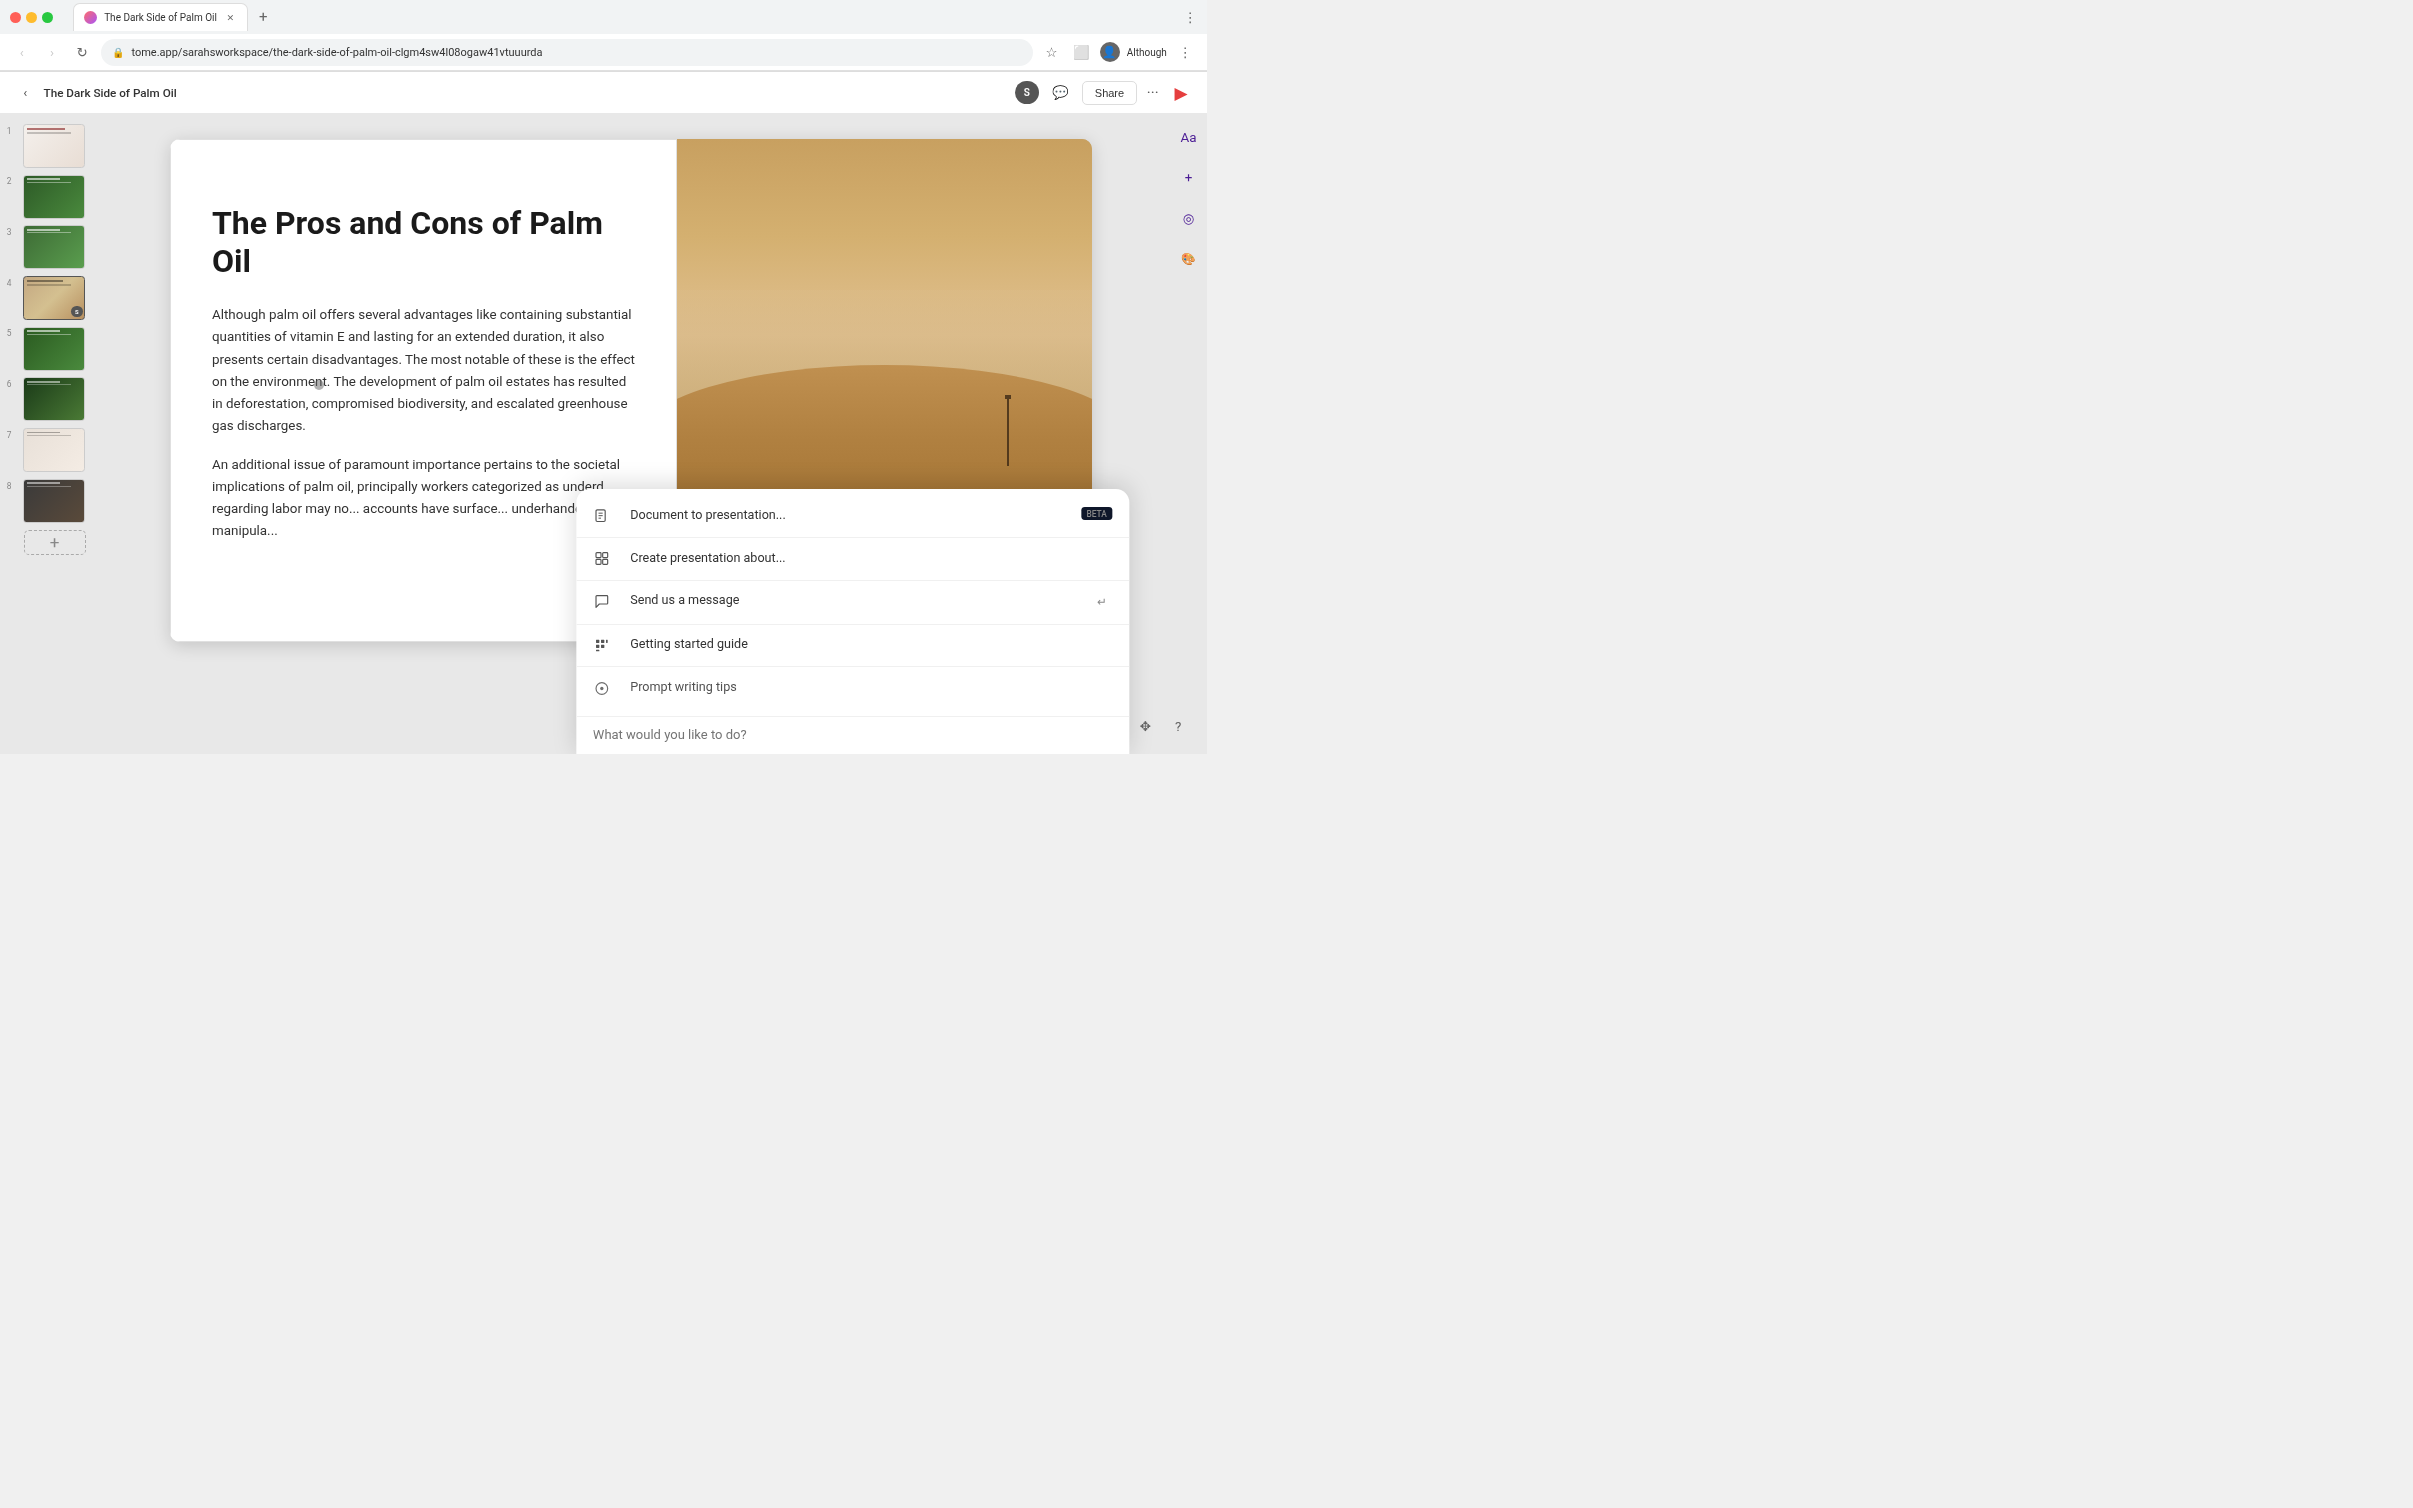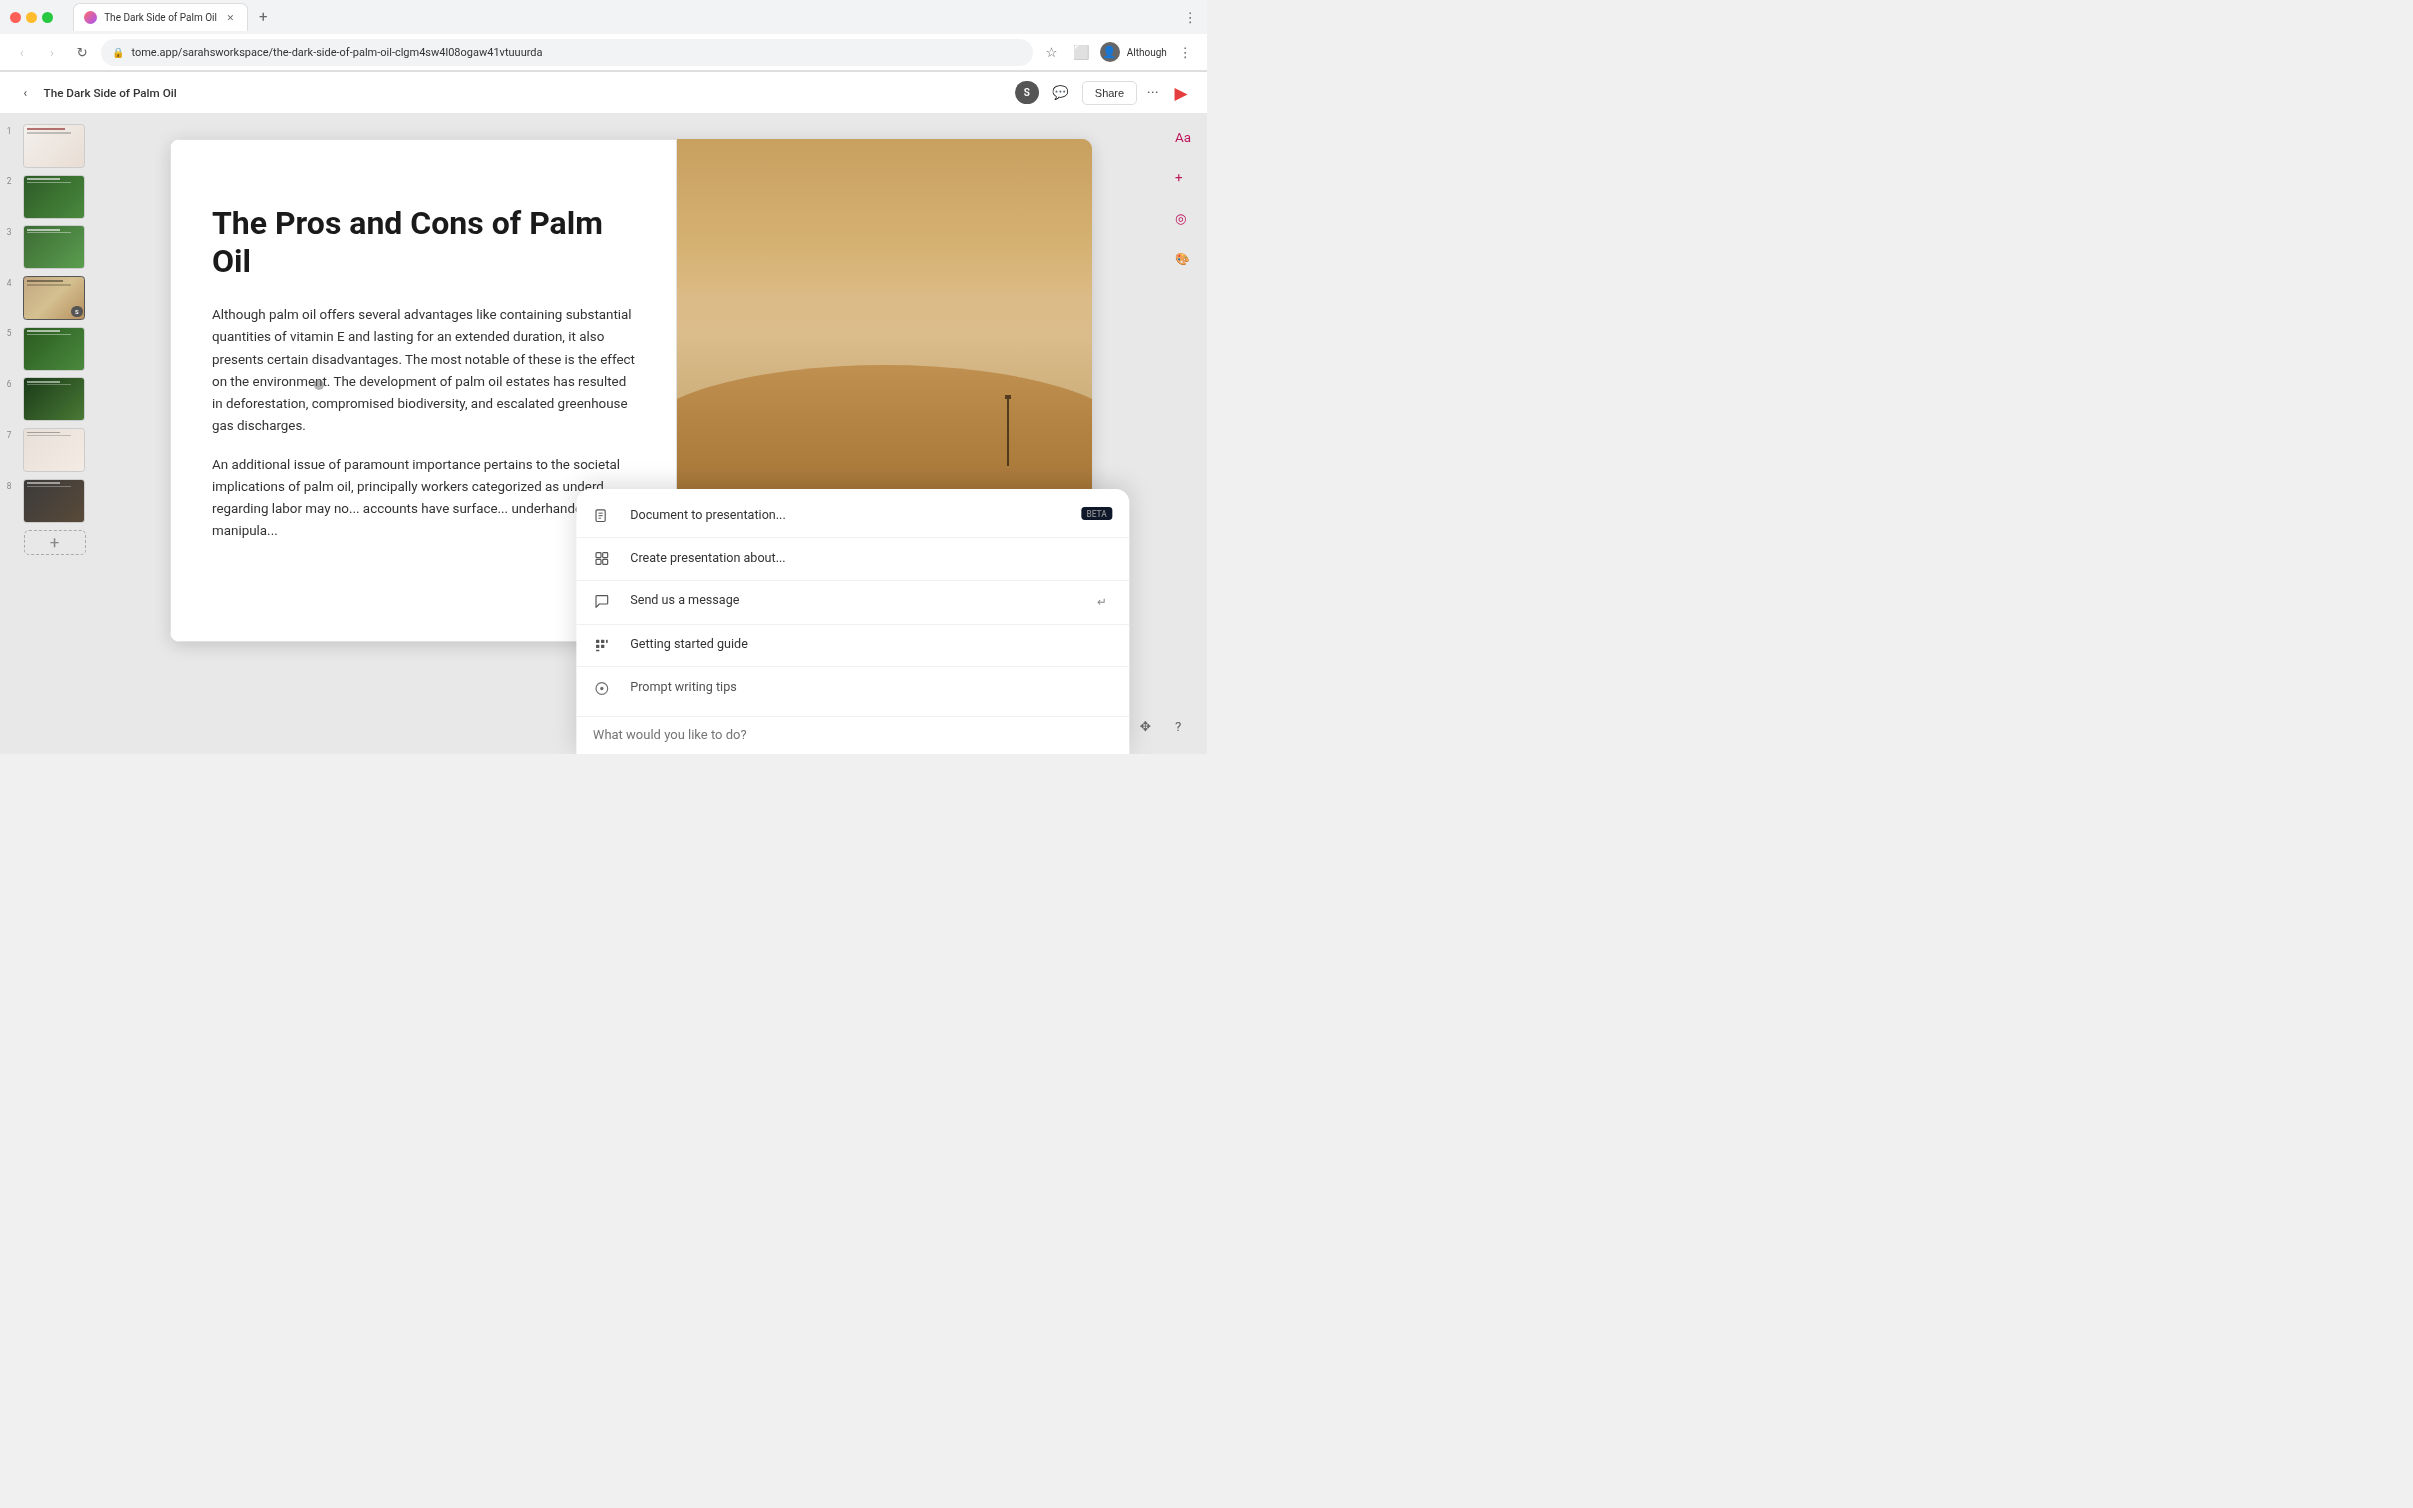--- a/index.html
+++ b/index.html
@@ -557,8 +557,8 @@
       height: 27px;
       display: flex;
       align-items: center;
-      justify-content: flex-start;
-      color: #be185d;
+      justify-content: center;
+      color: #4c1d95;
       cursor: pointer;
       border-radius: 5px;
       font-size: 13.4px;

